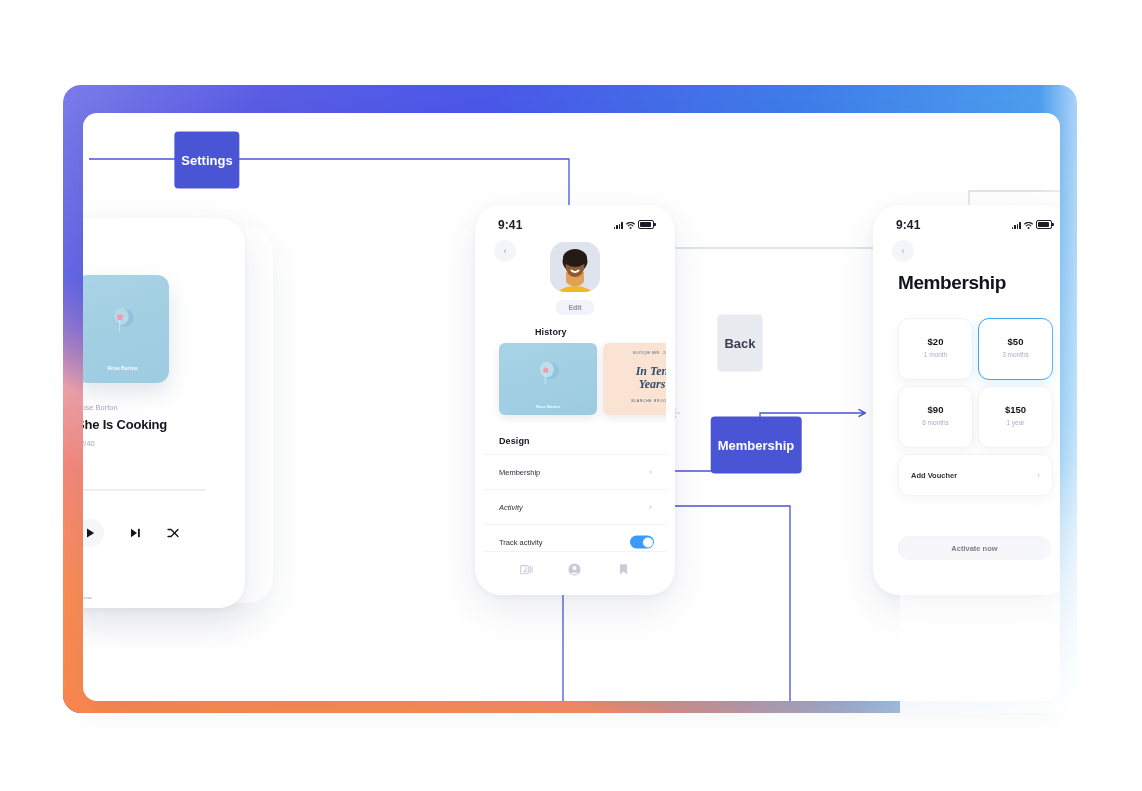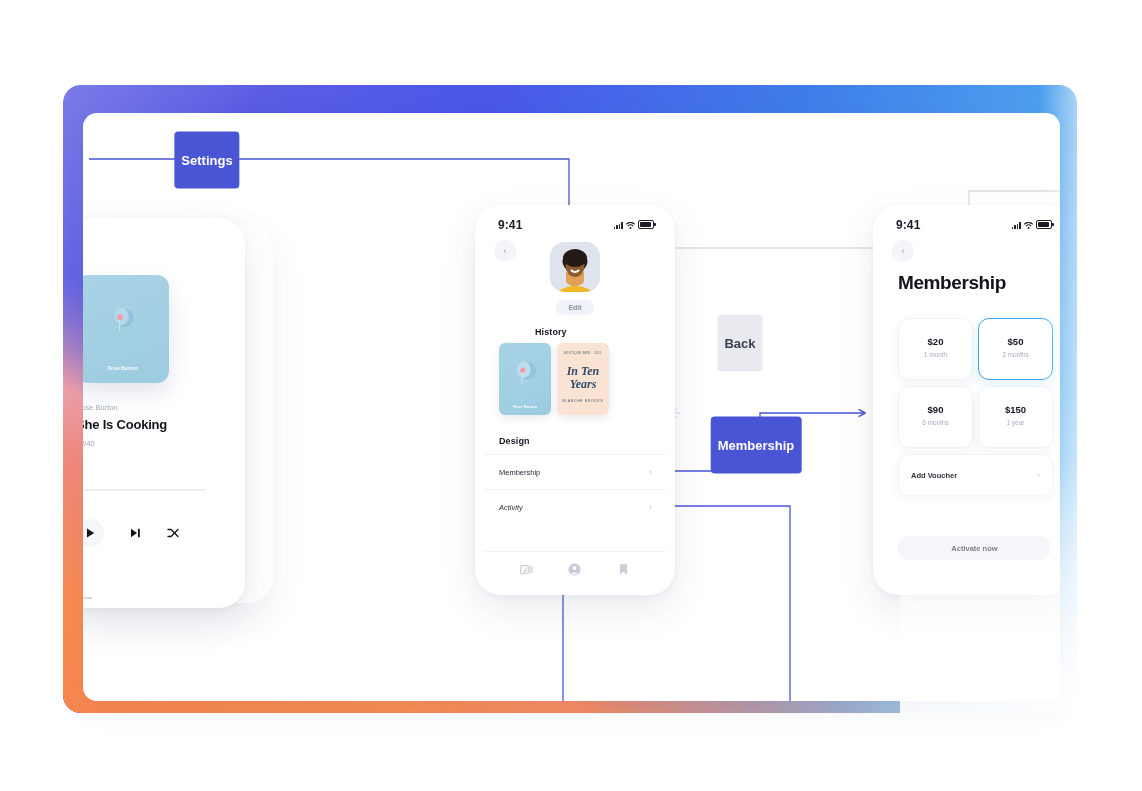--- a/index.html
+++ b/index.html
@@ -85,7 +85,7 @@
   #hist-title{top:113px;margin-left:36px;}
   #gen-title{top:222px;}
   .hist-row{position:absolute;left:15px;top:129px;display:flex;gap:6px;}
-  .hcard{width:52px;height:72px;border-radius:6px;overflow:hidden;position:relative;box-shadow:0 3px 8px rgba(40,50,90,.10);}
+  .hcard{width:52px;height:72px;border-radius:6px;overflow:hidden;position:relative;box-shadow:0 3px 8px rgba(40,50,90,.10);padding-left:46px;}
   .hcard1{background:linear-gradient(160deg,#a8d3e6,#9ccbe0);}
   .hcard2{background:#fae3d3;}
   .hcard3{background:#ffc40c;}

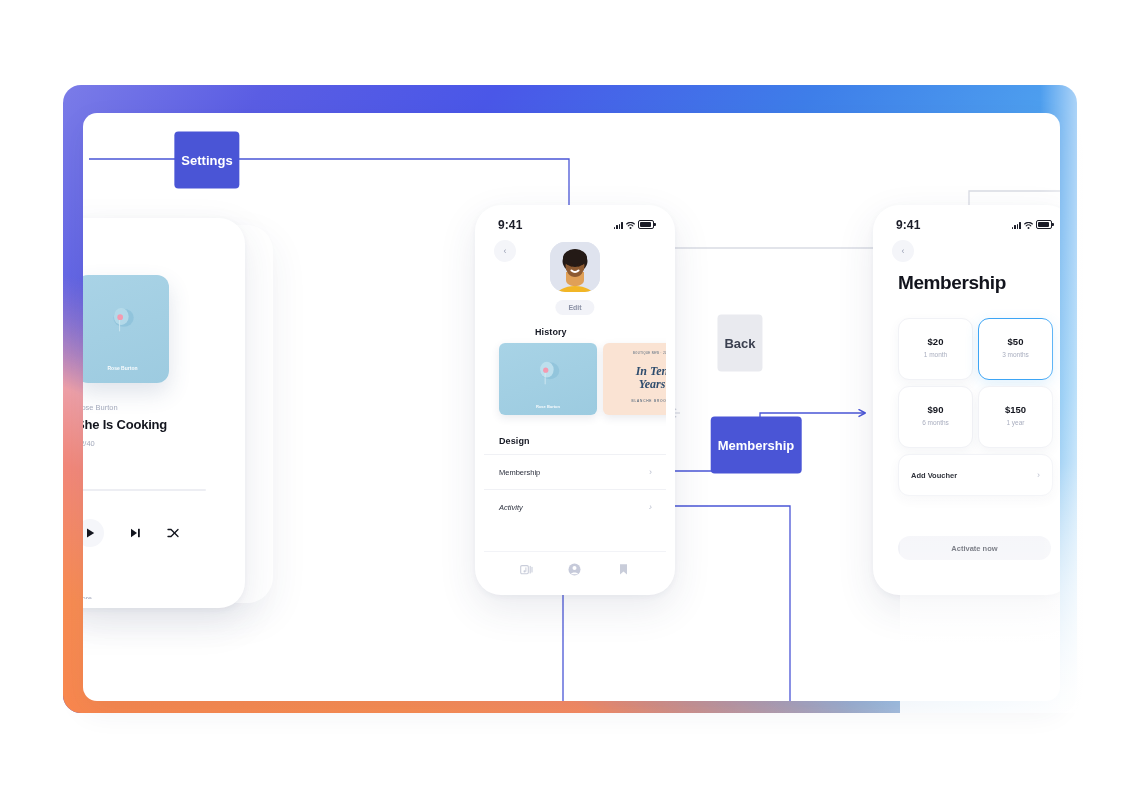--- a/index.html
+++ b/index.html
@@ -318,6 +318,12 @@
             <div class="lbl">Activity</div>
             <div class="chev">›</div>
           </div>
+          <div class="listrow" id="row-track">
+            <div class="lbl">Track activity</div>
+            <div class="toggle">
+                <i></i>
+              </div>
+          </div>
 
           <div class="tabbar">
             <div class="tabicon">

